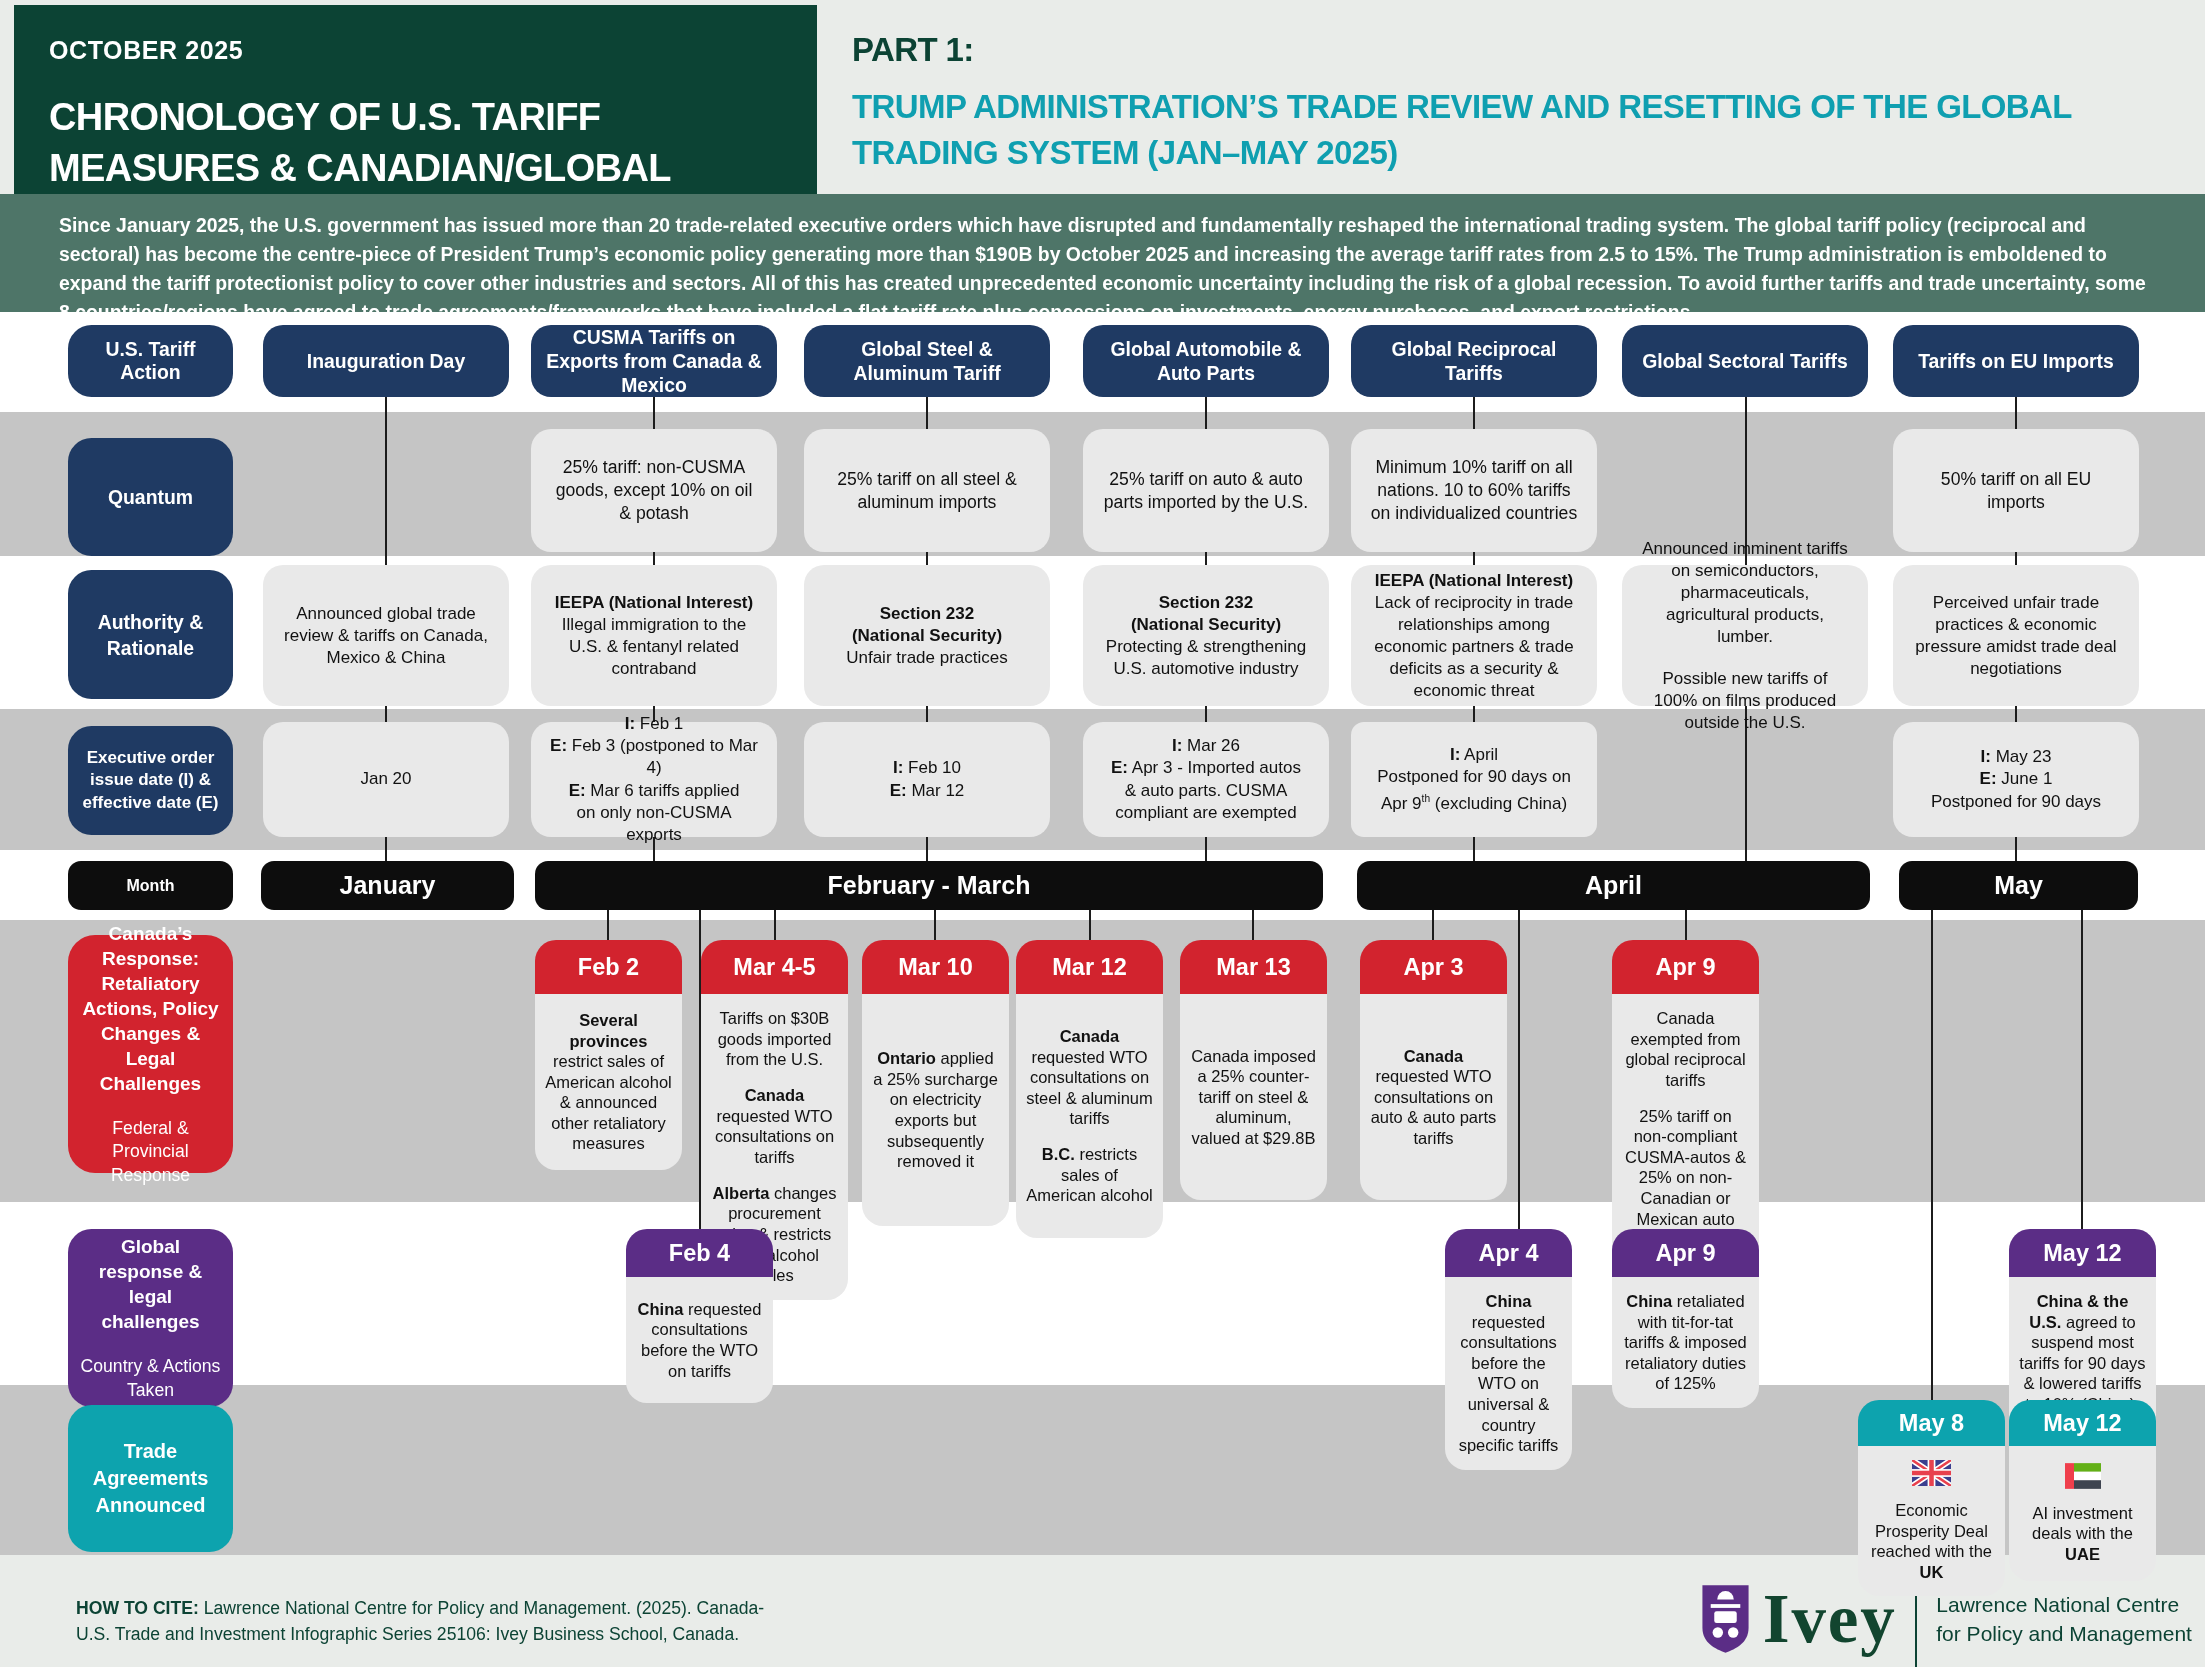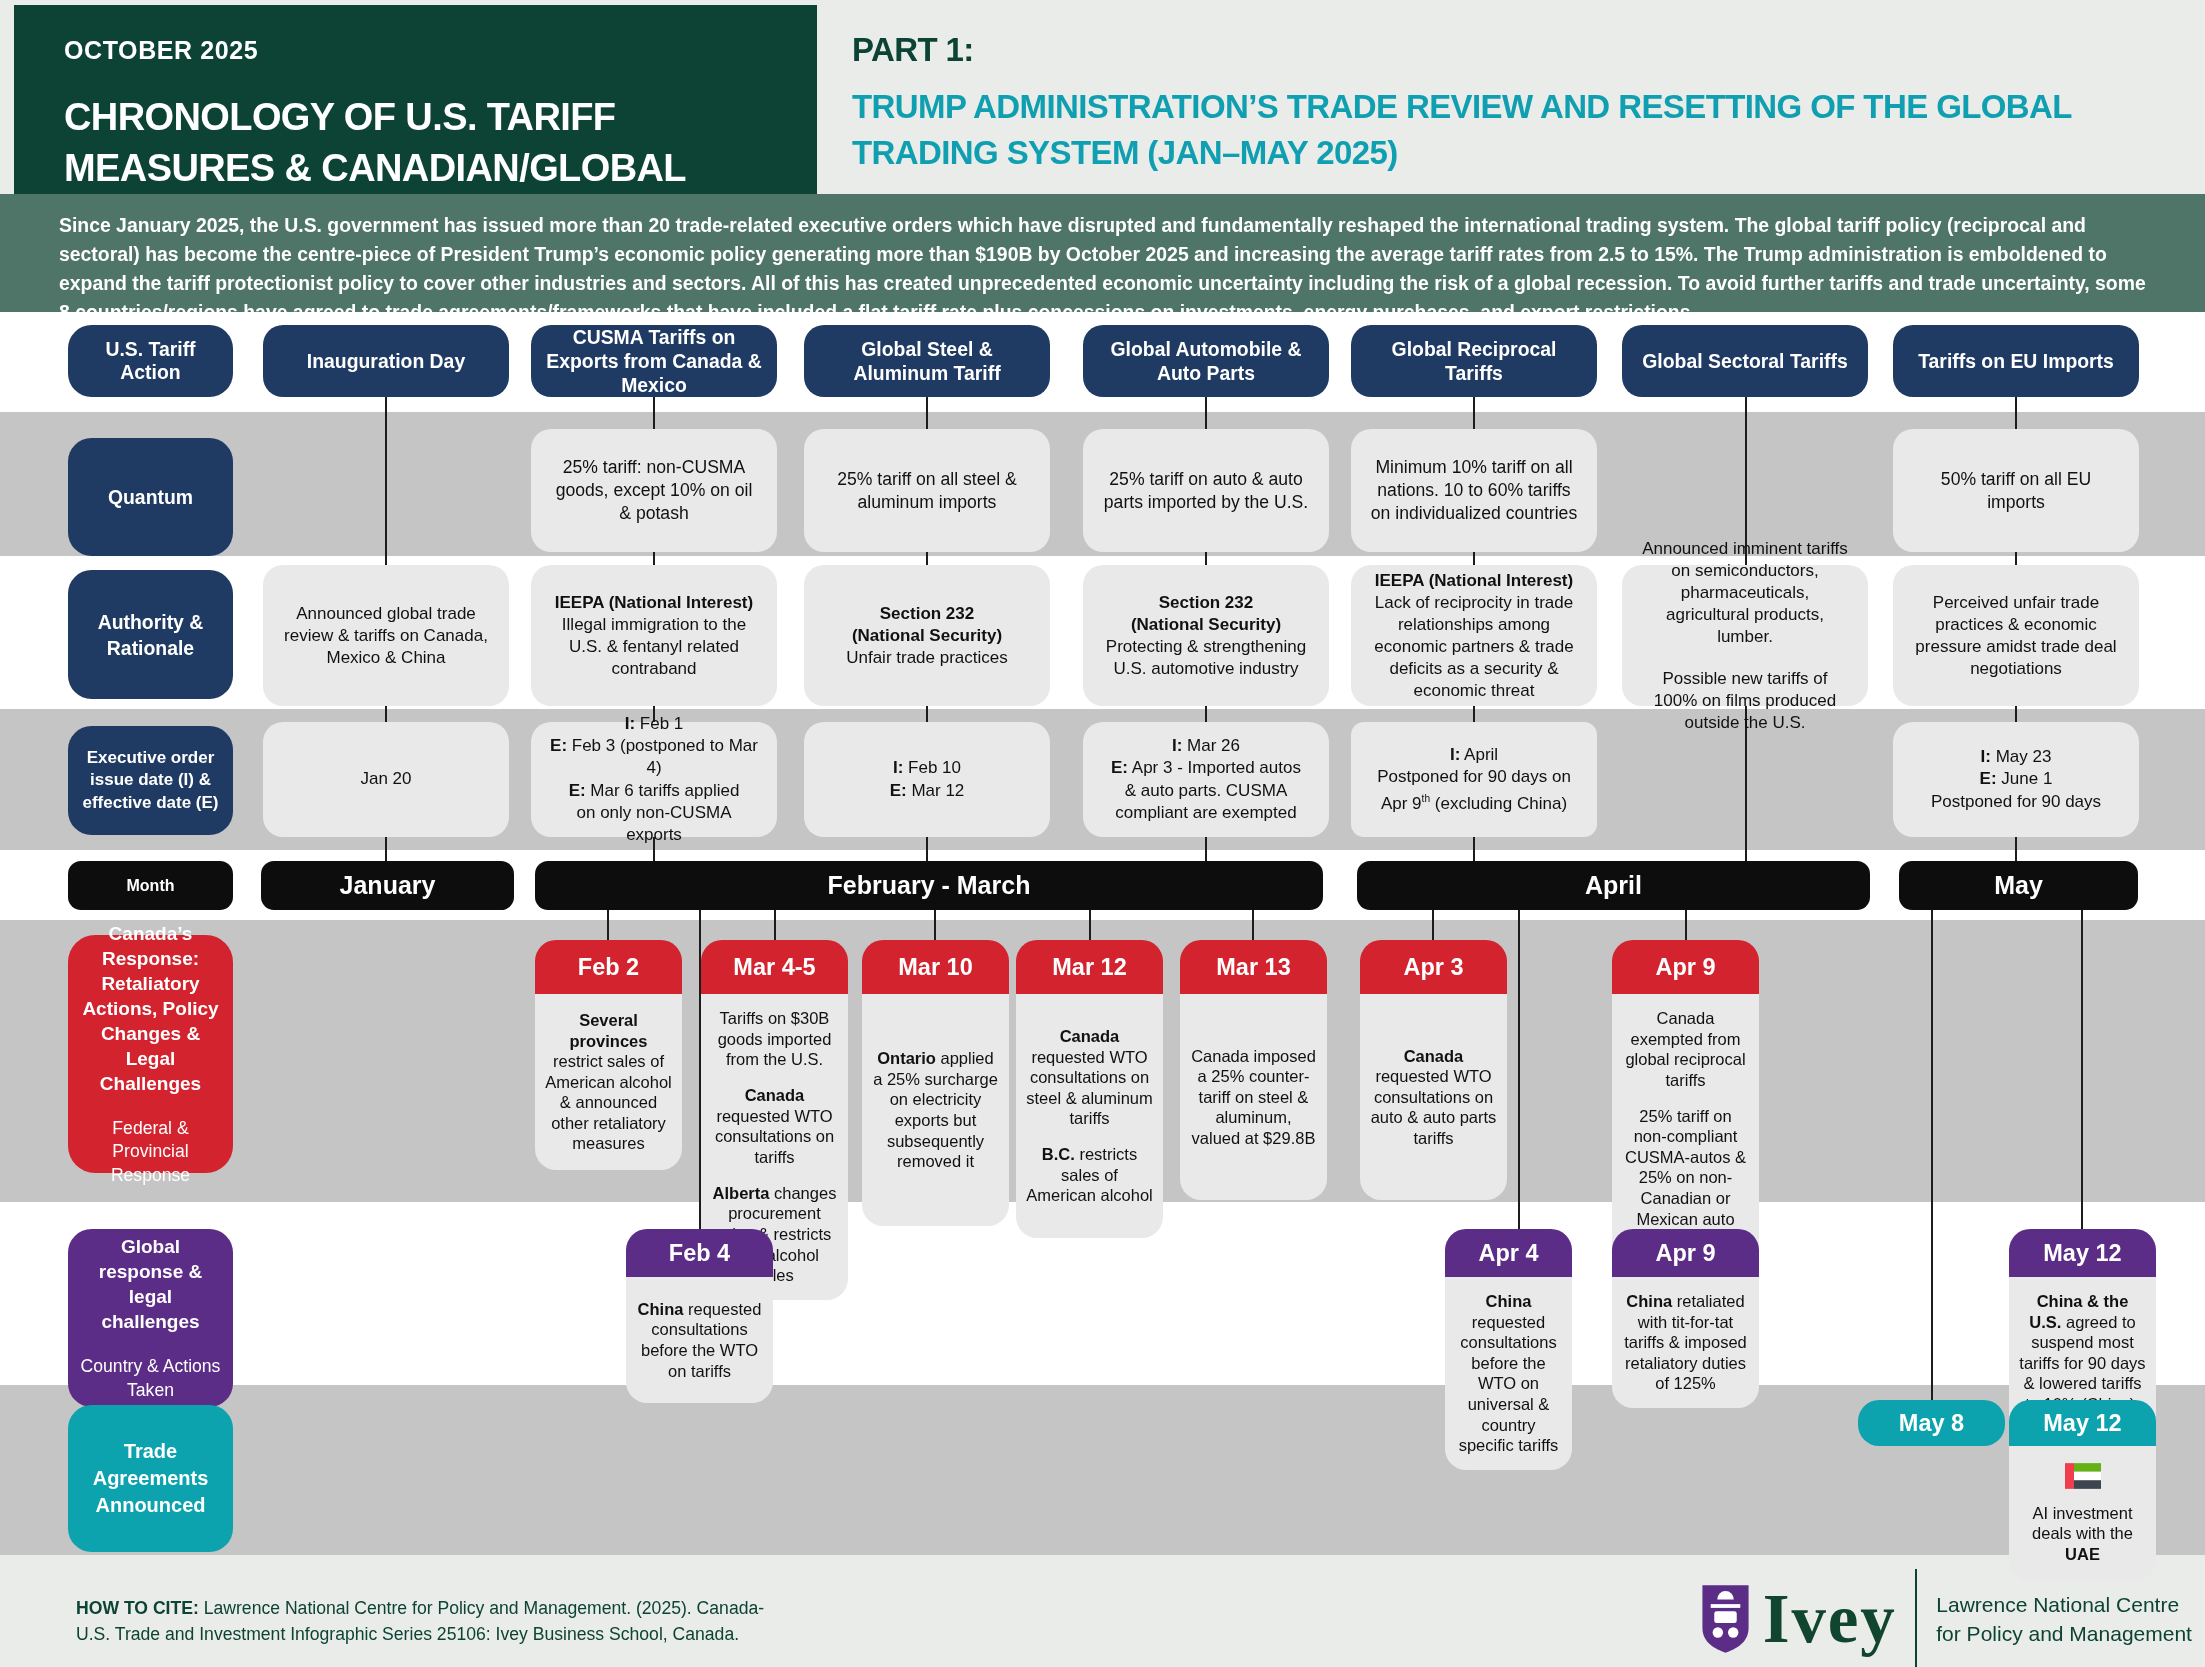--- a/index.html
+++ b/index.html
@@ -7,7 +7,7 @@
   #canvas{position:relative;width:2205px;height:1668px;background:#ffffff;overflow:hidden;}
   .band{position:absolute;left:0;width:2205px;}
   #band-header{top:0;height:194px;background:#e9ece9;}
-  #hdr-green{position:absolute;left:14px;top:4.7px;width:803px;height:189px;background:#0c4334;color:#ffffff;box-sizing:border-box;padding:31px 0 0 50px;}
+  #hdr-green{position:absolute;left:14px;top:4.7px;width:803px;height:189px;background:#0c4334;color:#ffffff;box-sizing:border-box;padding:31px 0 0 35px;}
   .hdr-date{font-size:25px;font-weight:800;letter-spacing:0.6px;}
   .hdr-title{font-size:38px;font-weight:800;line-height:51px;margin-top:27px;width:712px;letter-spacing:-0.6px;}
   #part-block{position:absolute;left:852px;top:31px;width:1329px;}

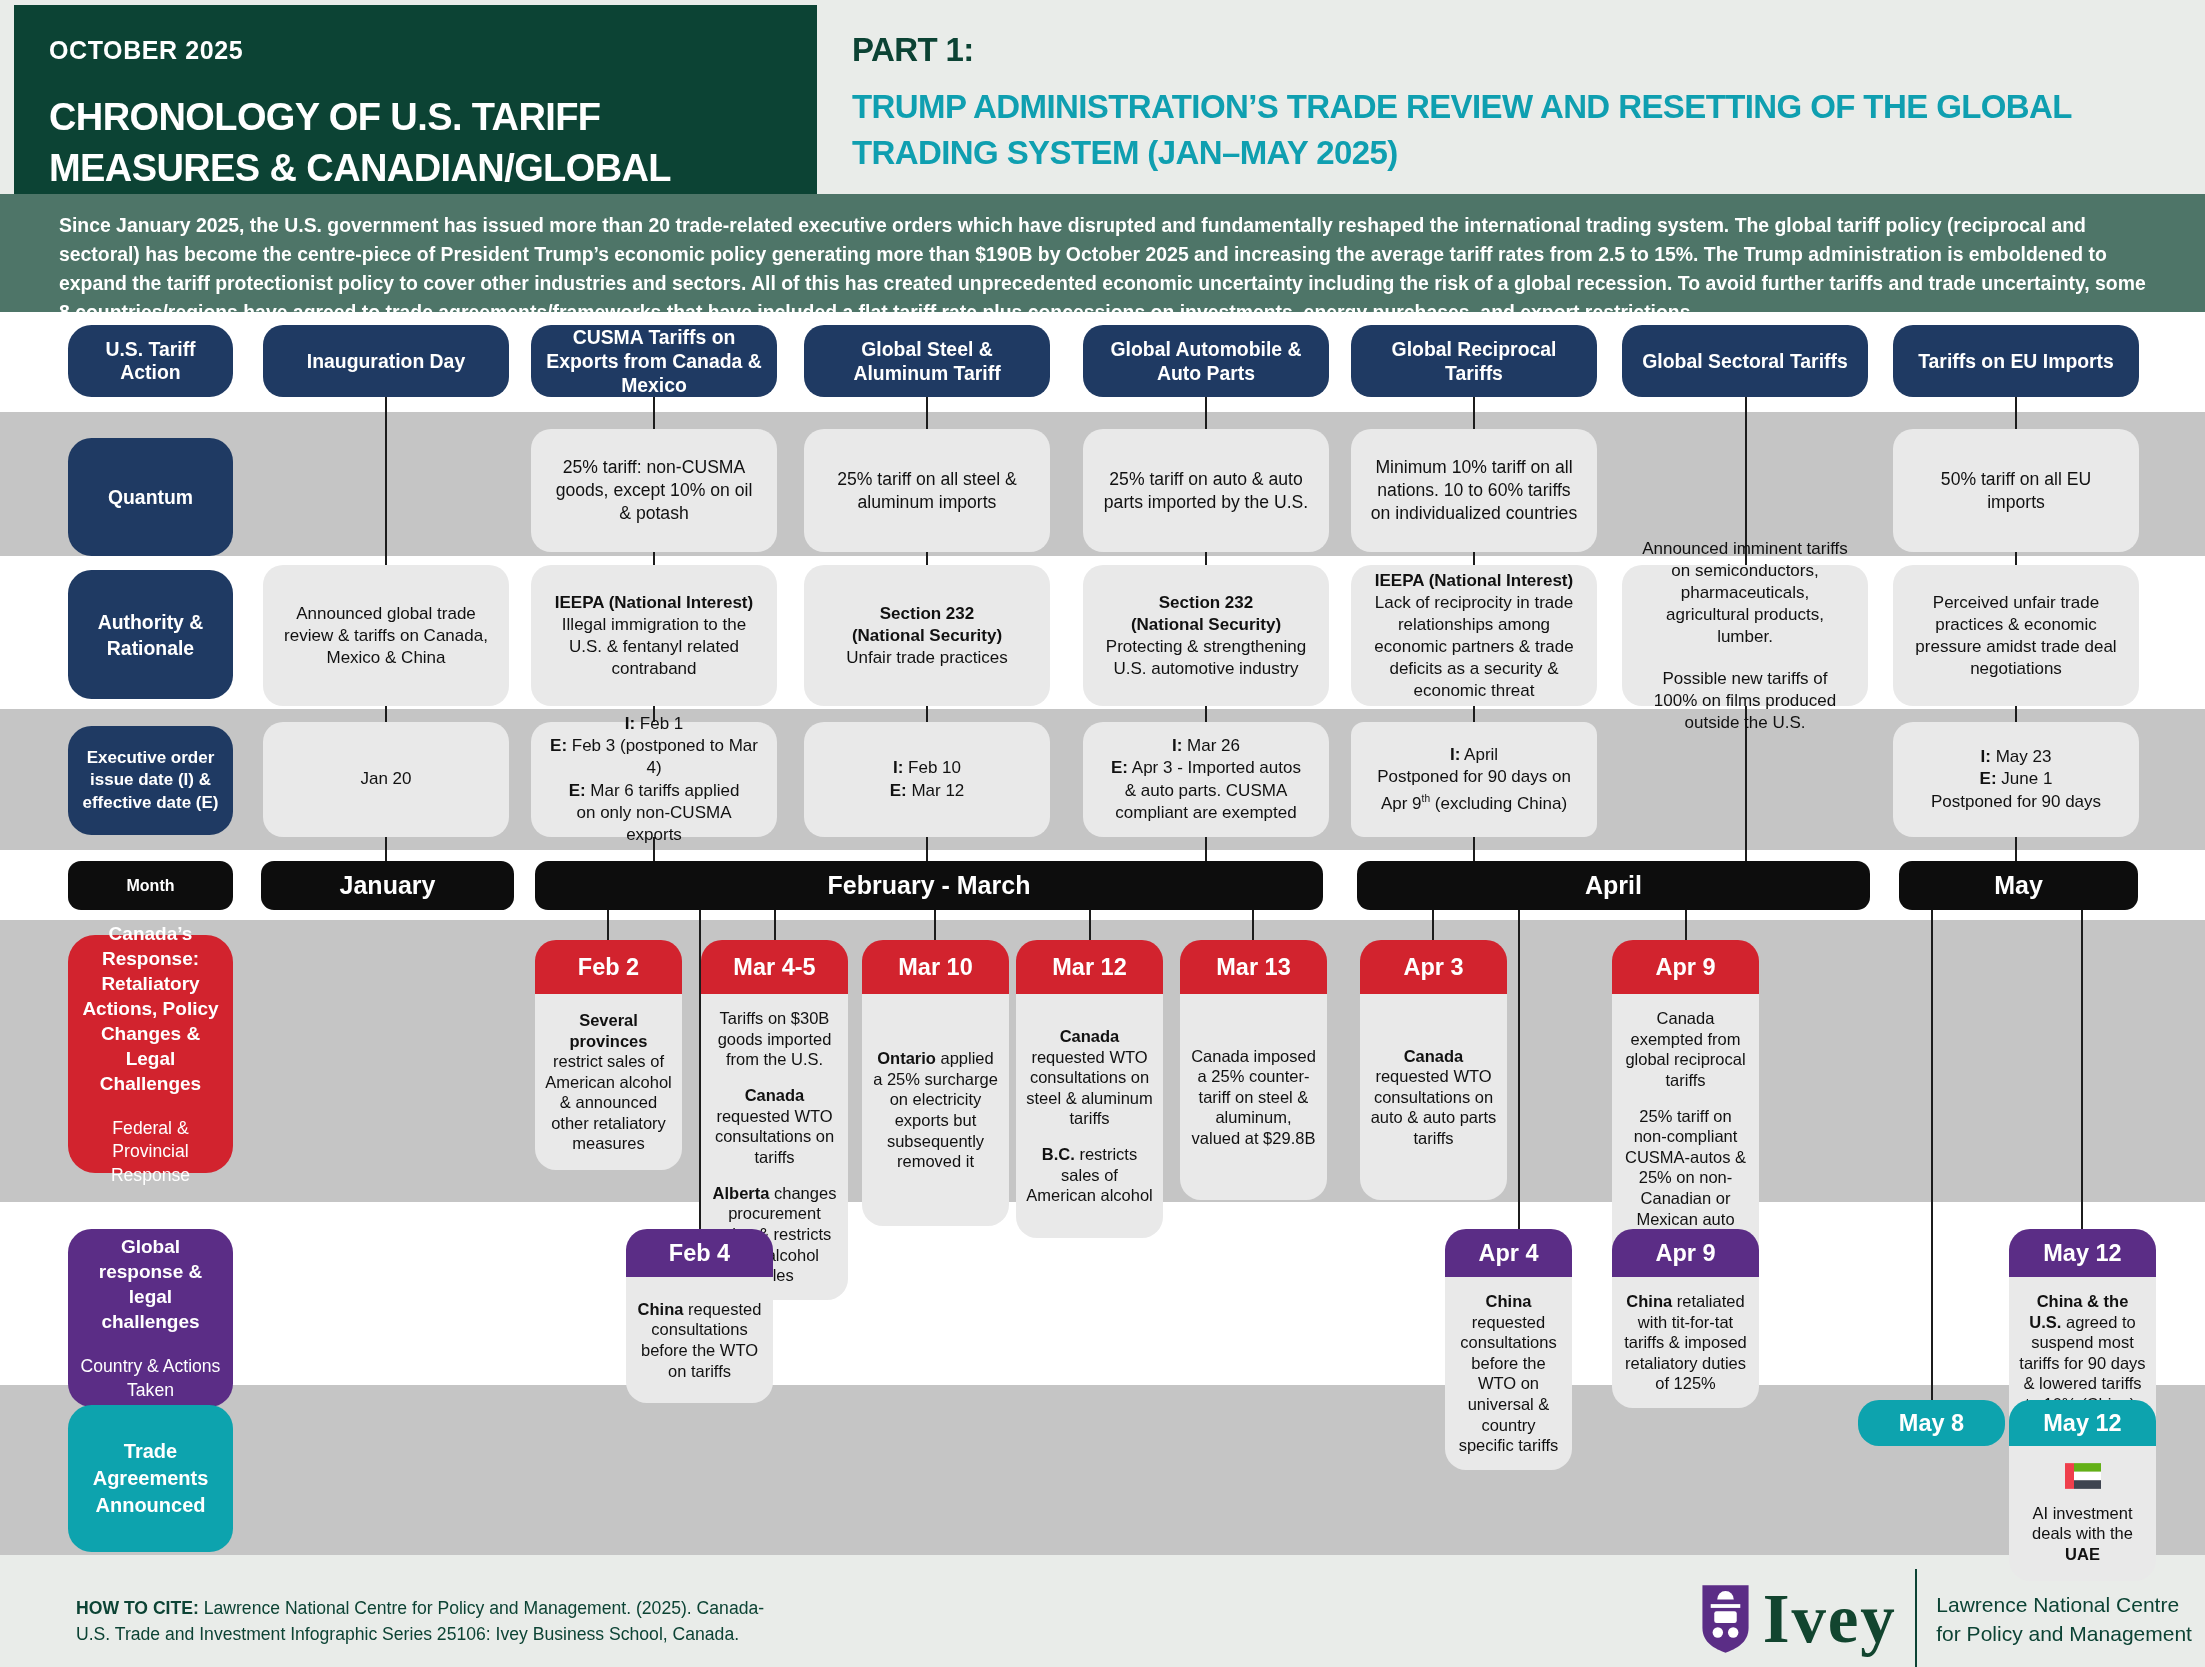--- a/index.html
+++ b/index.html
@@ -280,6 +280,18 @@
     </div>
     <div class="dcard" style="left: 1858px; top: 1400px; width: 147px;">
       <div class="dhead" style="background: rgb(13, 163, 174); height: 46px;">May 8</div>
+      <div class="dbody" style="min-height: 135px;">
+        <div class="flag"><svg width="39" height="26" viewBox="0 0 60 40">
+            <rect width="60" height="40" fill="#3b3f8f"></rect>
+            <path d="M0 0 L60 40 M60 0 L0 40" stroke="#ffffff" stroke-width="9"></path>
+            <path d="M0 0 L60 40 M60 0 L0 40" stroke="#e8414e" stroke-width="4"></path>
+            <rect x="24" width="12" height="40" fill="#ffffff"></rect>
+            <rect y="14" width="60" height="12" fill="#ffffff"></rect>
+            <rect x="26.5" width="7" height="40" fill="#e8414e"></rect>
+            <rect y="16.5" width="60" height="7" fill="#e8414e"></rect>
+          </svg></div>
+        <div class="para">Economic Prosperity Deal reached with the <b>UK</b></div>
+      </div>
     </div>
     <div class="dcard" style="left: 2009px; top: 1400px; width: 147px;">
       <div class="dhead" style="background: rgb(13, 163, 174); height: 46px;">May 12</div>

